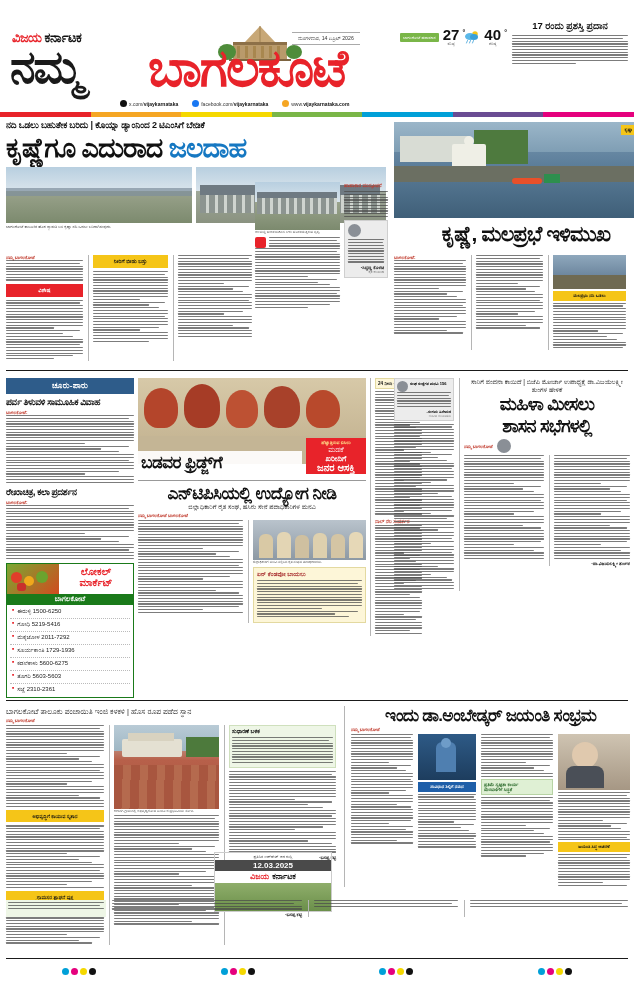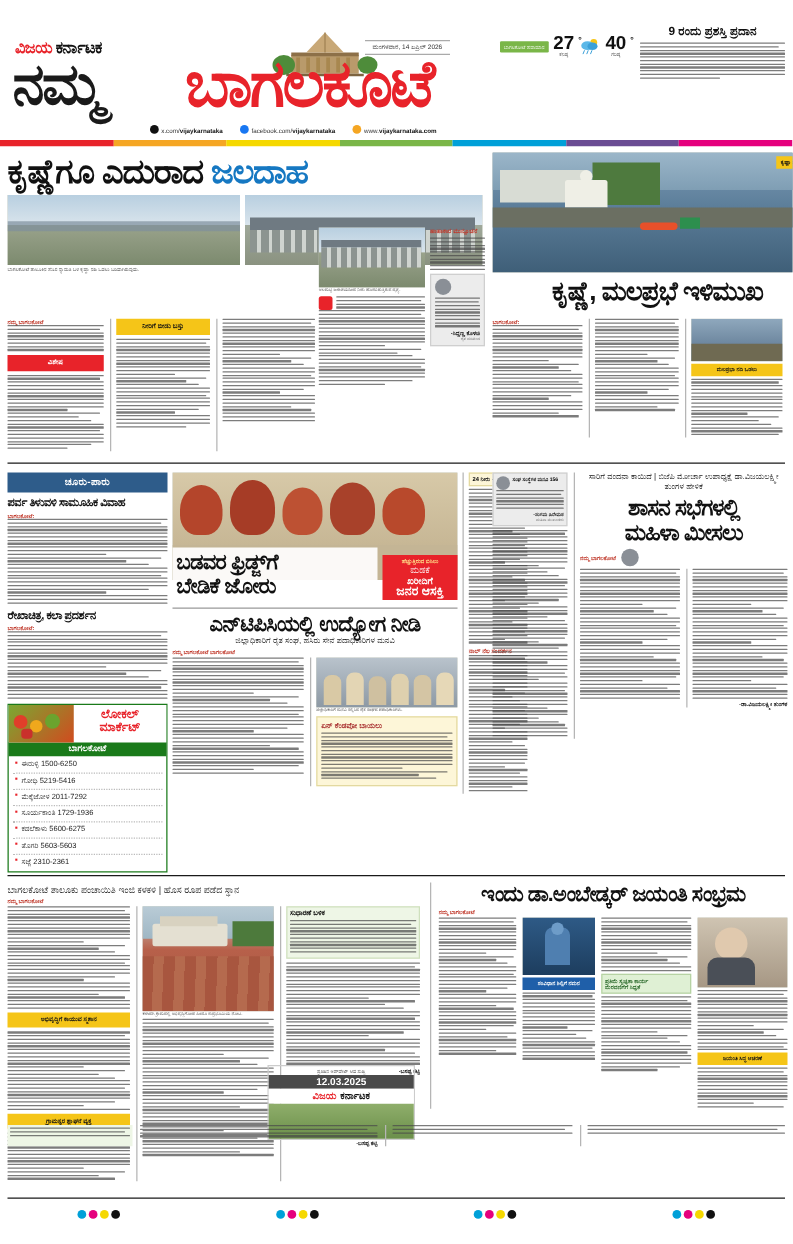--- a/index.html
+++ b/index.html
@@ -170,7 +170,7 @@
     </div>
 
     <div class="topright">
-      <h3 class="kan">9 ರಂದು ಪ್ರಶಸ್ತಿ ಪ್ರದಾನ</h3>
+      <h3 class="kan">17 ರಂದು ಪ್ರಶಸ್ತಿ ಪ್ರದಾನ</h3>
       <div class="txt tiny">
         <i style="width:100%"></i>
           <i></i>

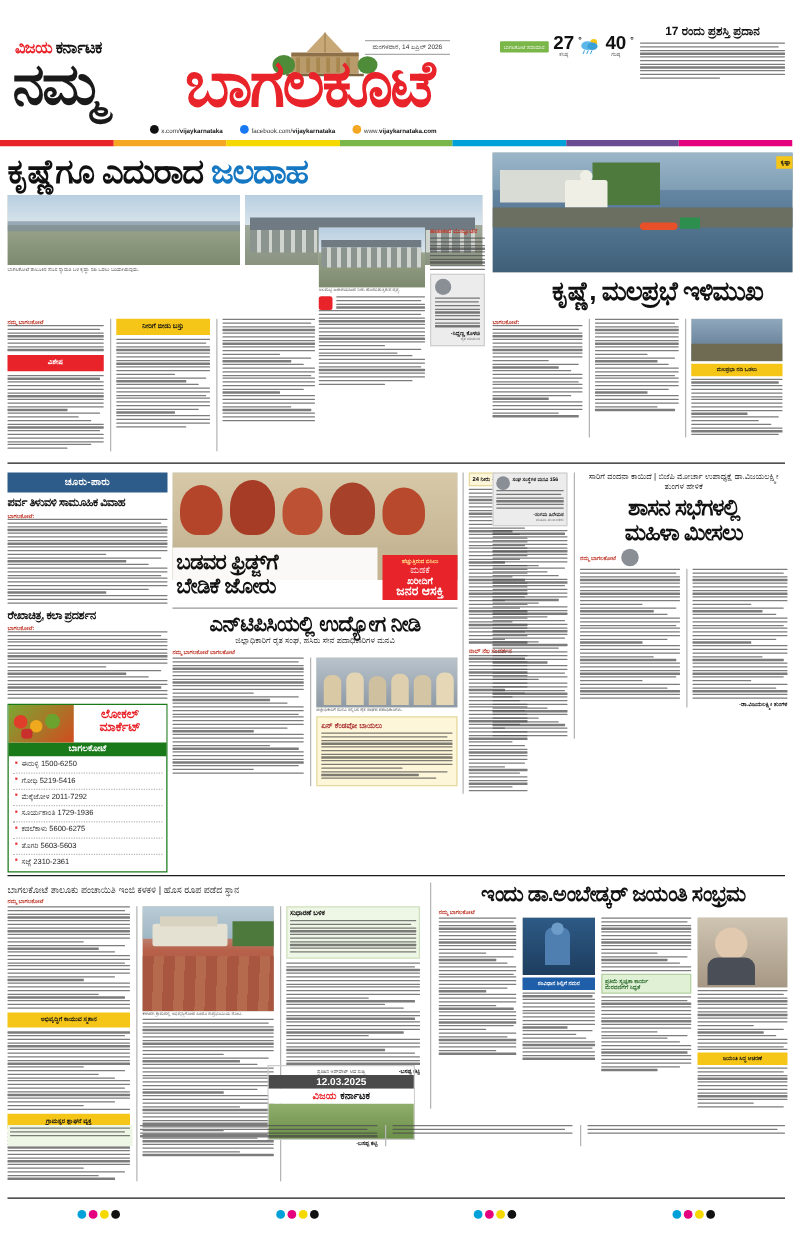--- a/index.html
+++ b/index.html
@@ -198,6 +198,7 @@
   </div>
 
   <div style="position:absolute;left:6px;top:120px;width:384px">
+    <div class="kicker kan">ನದಿ ಒಡಲು ಬಹುತೇಕ ಬರಿದು | ಕೊಯ್ನಾ ಡ್ಯಾಂನಿಂದ 2 ಟಿಎಂಸಿಗೆ ಬೇಡಿಕೆ</div>
     <div class="leadhead kan">
       <span>ಕೃಷ್ಣೆಗೂ ಎದುರಾದ</span>
       <span class="blue">ಜಲದಾಹ</span>

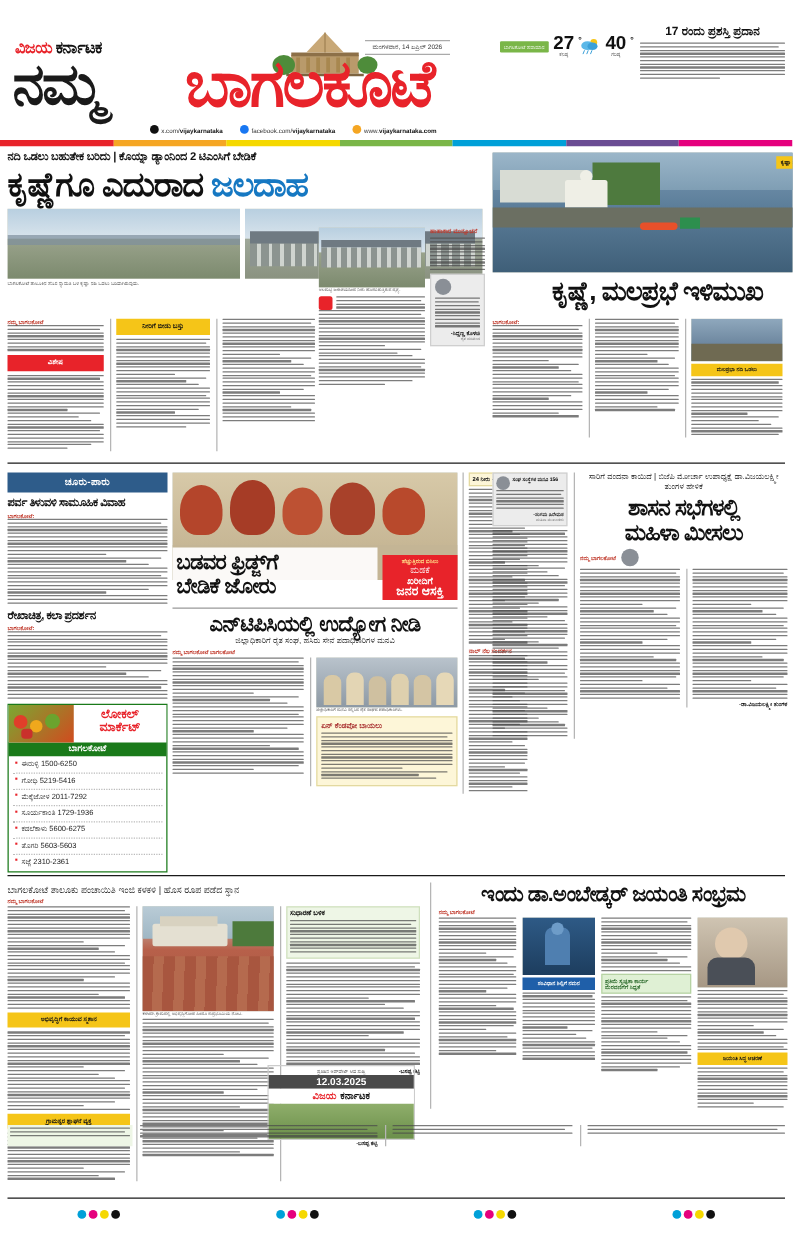--- a/index.html
+++ b/index.html
@@ -875,8 +875,8 @@
       </div>
       <div class="vr" style="flex:1;padding-left:4px">
         <div class="deck kan" style="text-align:center;font-size:6.5px;line-height:8px">ಸಾರಿಗೆ ವಂದನಾ ಕಾಯಿದೆ | ಬಿಜೆಪಿ ಮೋರ್ಚಾ ಉಪಾಧ್ಯಕ್ಷೆ ಡಾ.ವಿಜಯಲಕ್ಷ್ಮೀ ತುಂಗಳ ಹೇಳಿಕೆ</div>
+        <div class="bighead kan" style="text-align:center;font-size:18px;line-height:20px">ಮಹಿಳಾ ಮೀಸಲು</div>
         <div class="bighead kan" style="text-align:center;margin-top:2px;font-size:18px;line-height:20px">ಶಾಸನ ಸಭೆಗಳಲ್ಲಿ</div>
-        <div class="bighead kan" style="text-align:center;font-size:18px;line-height:20px">ಮಹಿಳಾ ಮೀಸಲು</div>
         <div style="display:flex;align-items:center;gap:4px;margin-top:3px">
           <div class="byline kan">ನಮ್ಮ ಬಾಗಲಕೋಟೆ</div>
           <div class="avatar" style="width:14px;height:14px"></div>

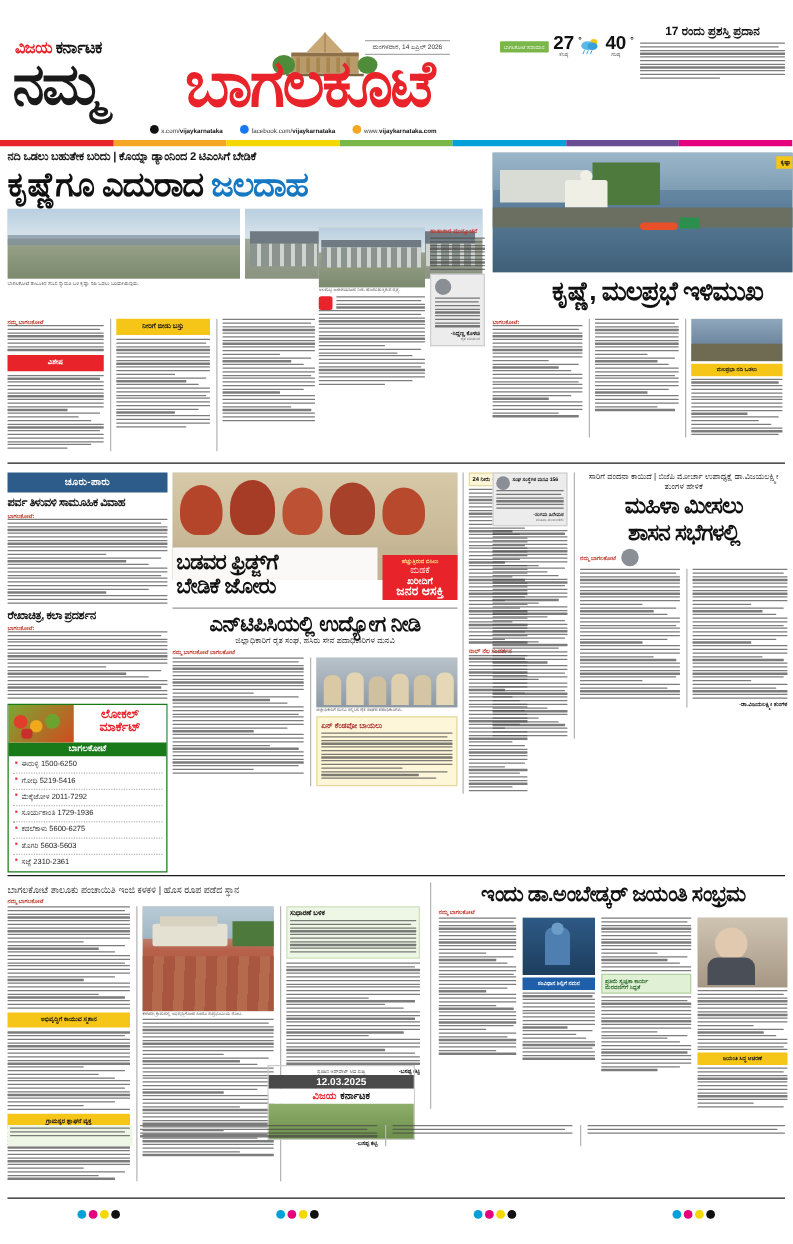--- a/index.html
+++ b/index.html
@@ -607,7 +607,6 @@
     <div style="display:flex;align-items:flex-end;gap:4px;margin-top:-26px;position:relative;z-index:2">
       <div style="flex:1;background:rgba(255,255,255,.92);padding:2px 3px">
         <div class="midhead kan">ಬಡವರ ಫ್ರಿಡ್ಜ್‌ಗೆ</div>
-        <div class="midhead kan">ಬೇಡಿಕೆ ಜೋರು</div>
       </div>
       <div style="width:60px;background:#e8232a;padding:2px 3px;text-align:center">
         <div class="kan" style="font-size:4.6px;color:#ffe08a;font-weight:bold">ಹೆಚ್ಚುತ್ತಿರುವ ಬಿಸಿಲು</div>

